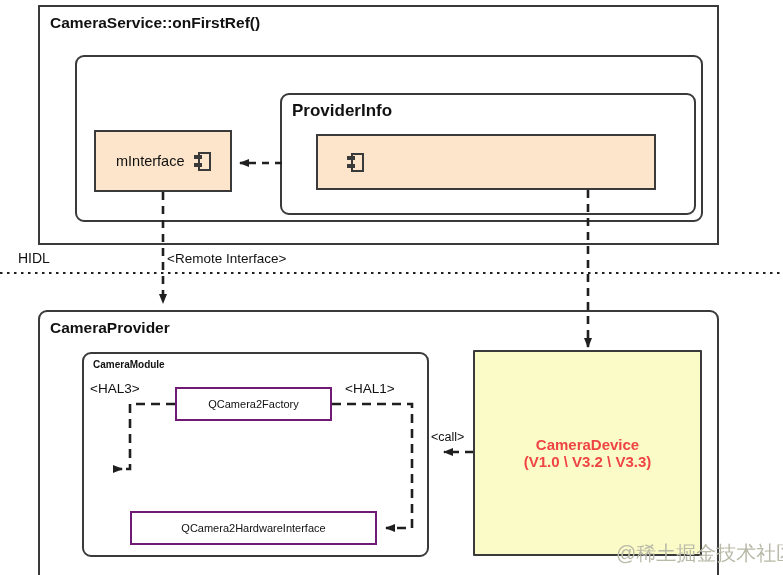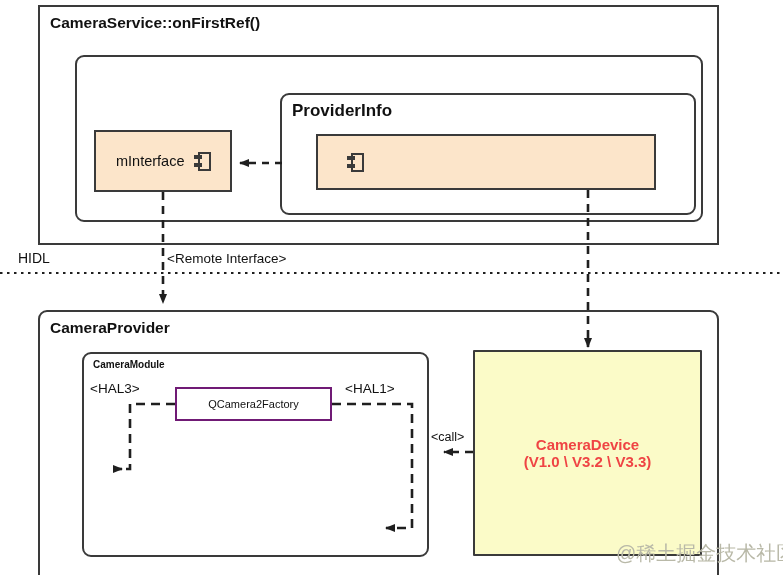--- a/index.html
+++ b/index.html
@@ -172,6 +172,7 @@
   <div class="plain-box" style="left:175px; top:387px; width:157px; height:34px;">QCamera2Factory</div>
 
 
+  <div class="plain-box" style="left:130px; top:511px; width:247px; height:34px;">QCamera2HardwareInterface</div>
 
   <div class="yellow-box" style="left:473px; top:350px; width:229px; height:206px;">
     <span>CameraDevice</span>

